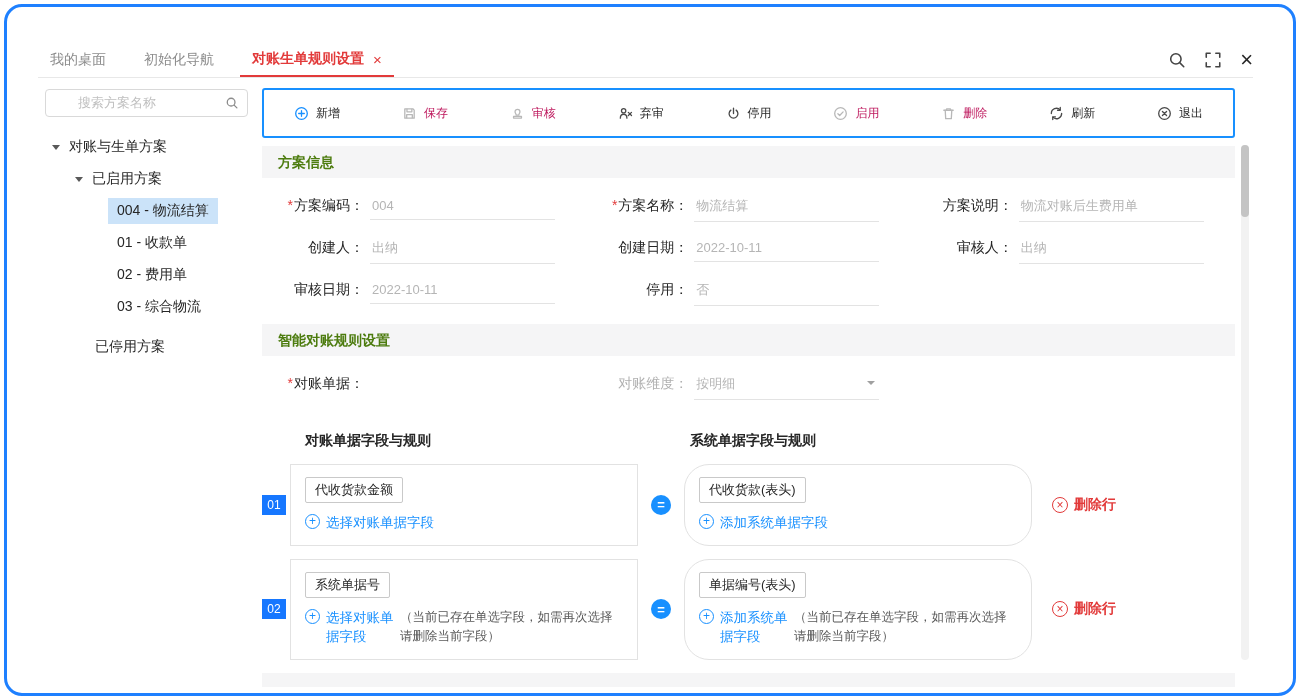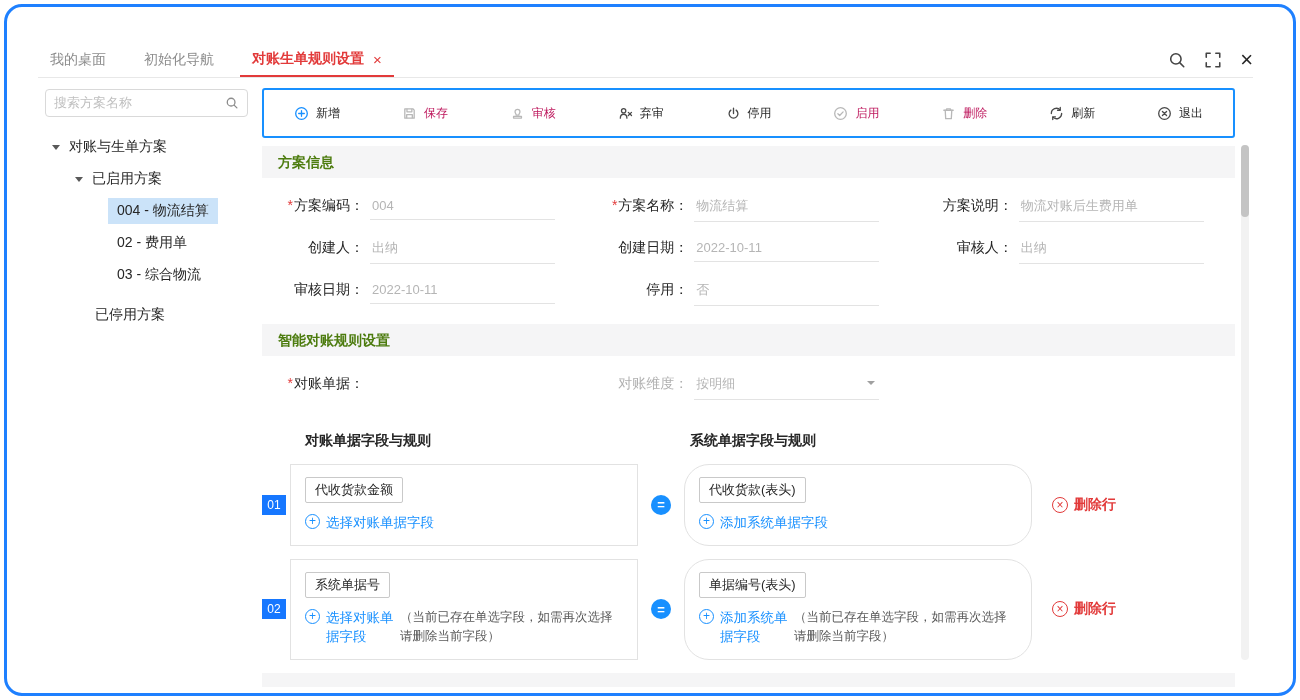--- a/index.html
+++ b/index.html
@@ -24,7 +24,7 @@
   .search-box { margin:4px 0 0 7px; width:203px; height:28px; border:1px solid #d9d9d9;
                 border-radius:4px; display:flex; align-items:center; padding:0 8px; background:#fff; }
   .search-box input { border:none; outline:none; flex:1; font-size:13px; color:#404040;
-                      font-family:Liberation Serif, serif; min-width:0; }
+                      font-family:Liberation Serif, serif; min-width:0;margin-left:24px; }
   .search-box input::placeholder { color:#bfbfbf; }
   .search-icon-sm { width:14px; height:14px; color:#8c8c8c; flex:none; }
   .tree { margin-top:14px; font-size:14px; color:#262626; }

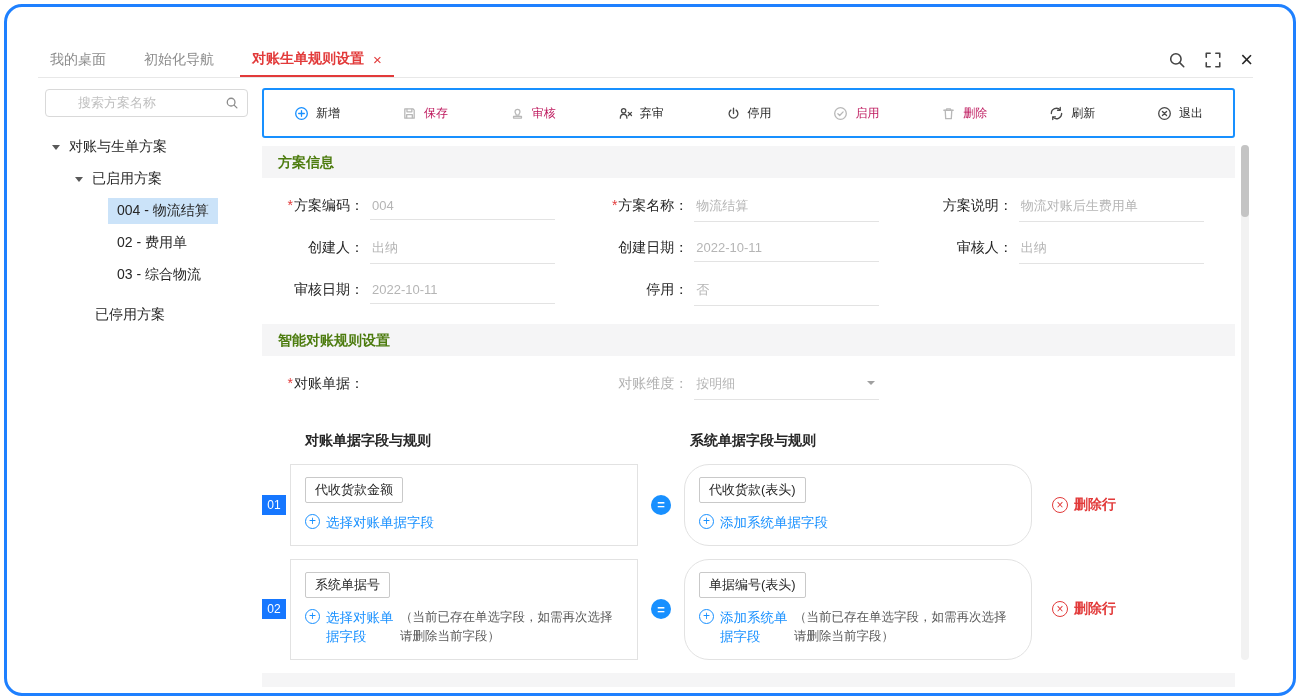--- a/index.html
+++ b/index.html
@@ -143,6 +143,9 @@
         <span class="tree-item-label">004 - 物流结算</span>
       </div>
       <div class="tree-row lvl2">
+        <span class="tree-item-label">01 - 收款单</span>
+      </div>
+      <div class="tree-row lvl2">
         <span class="tree-item-label">02 - 费用单</span>
       </div>
       <div class="tree-row lvl2">

